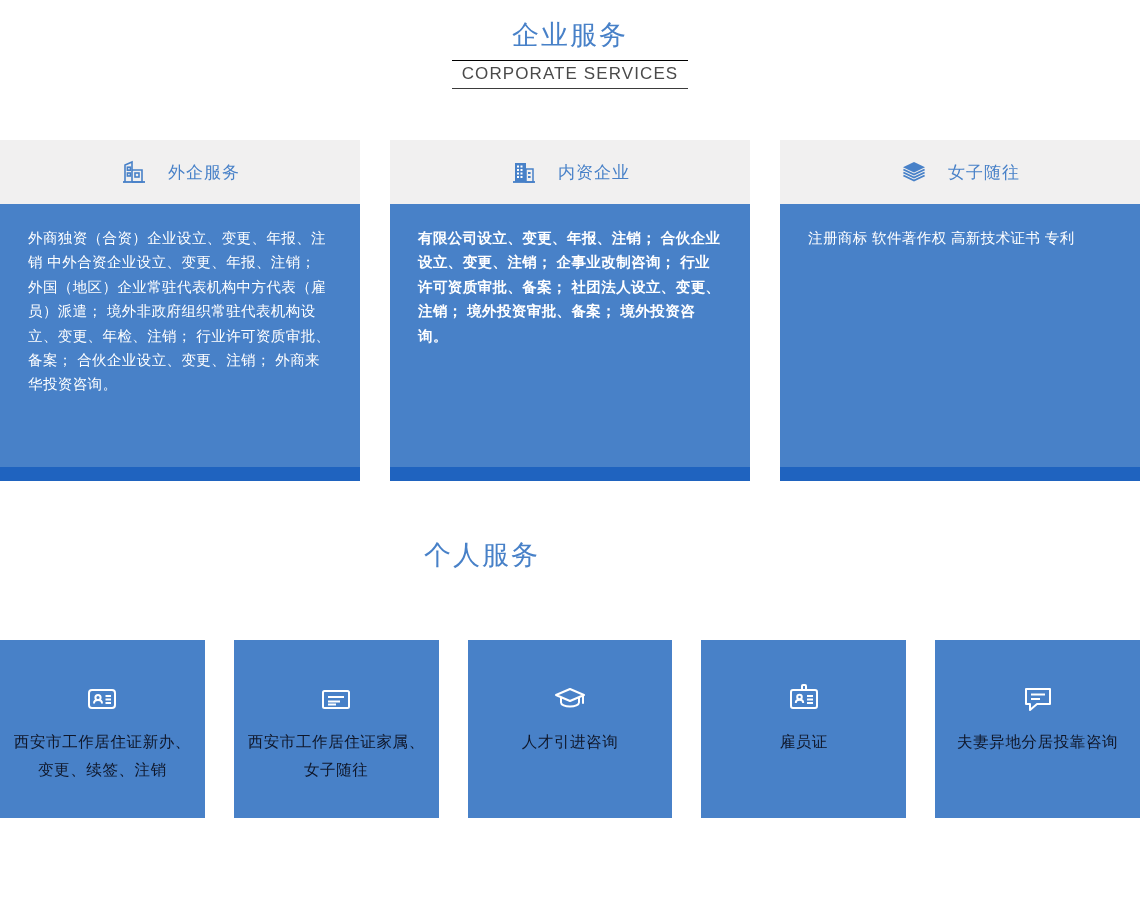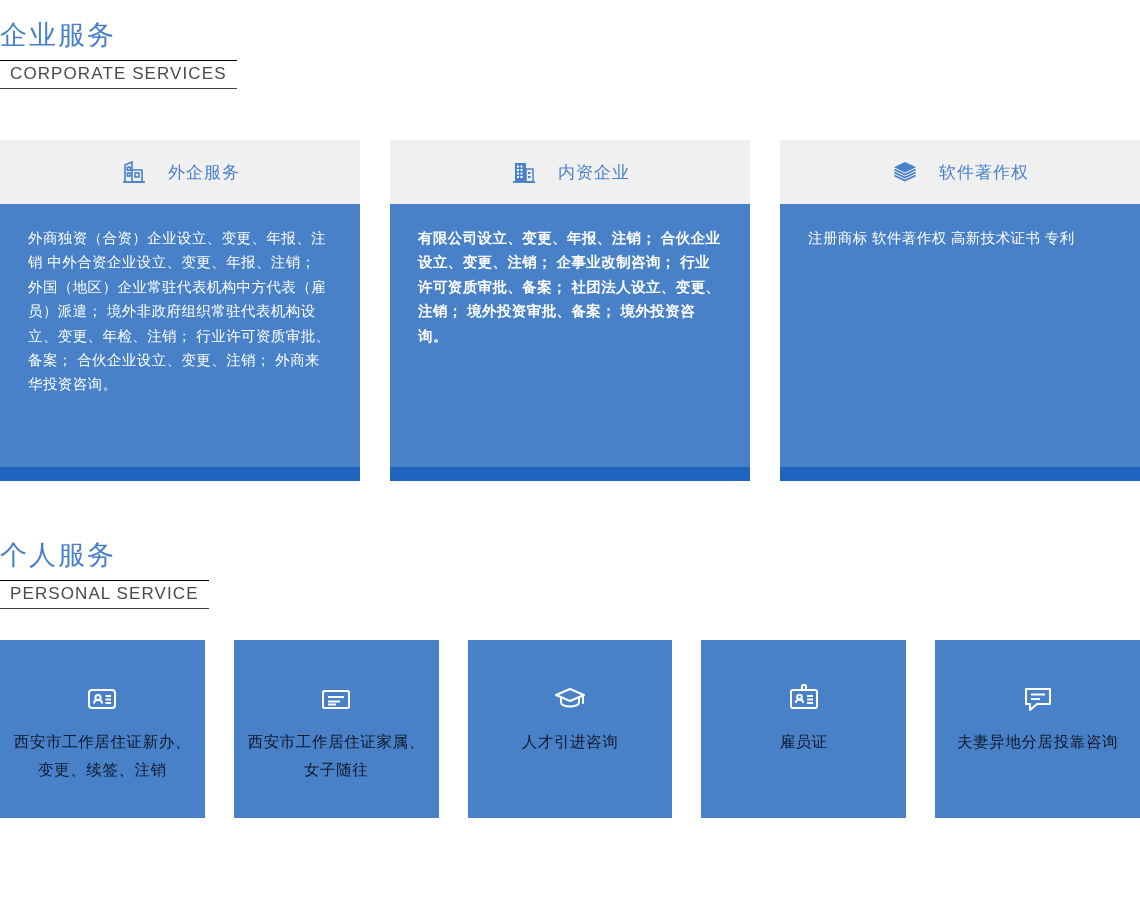--- a/index.html
+++ b/index.html
@@ -17,6 +17,7 @@
 
   
   .section-head {
+    text-align: center;
     width: 100%;
   }
   .section-head .cn {

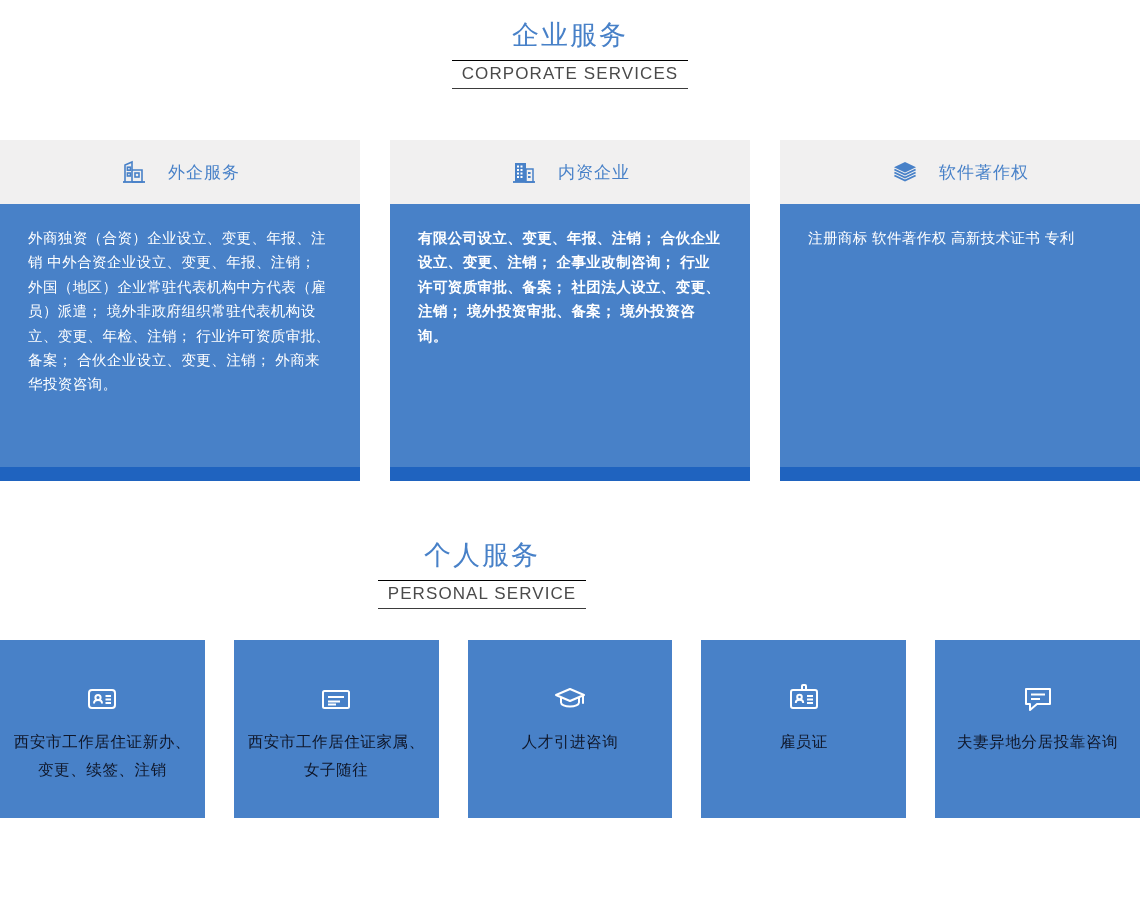--- a/index.html
+++ b/index.html
@@ -224,7 +224,7 @@
           </g>
         </svg>
       </span>
-      <span class="title">软件著作权</span>
+      <span class="title">女子随往</span>
     </div>
     <div class="card-body">
       <p>注册商标

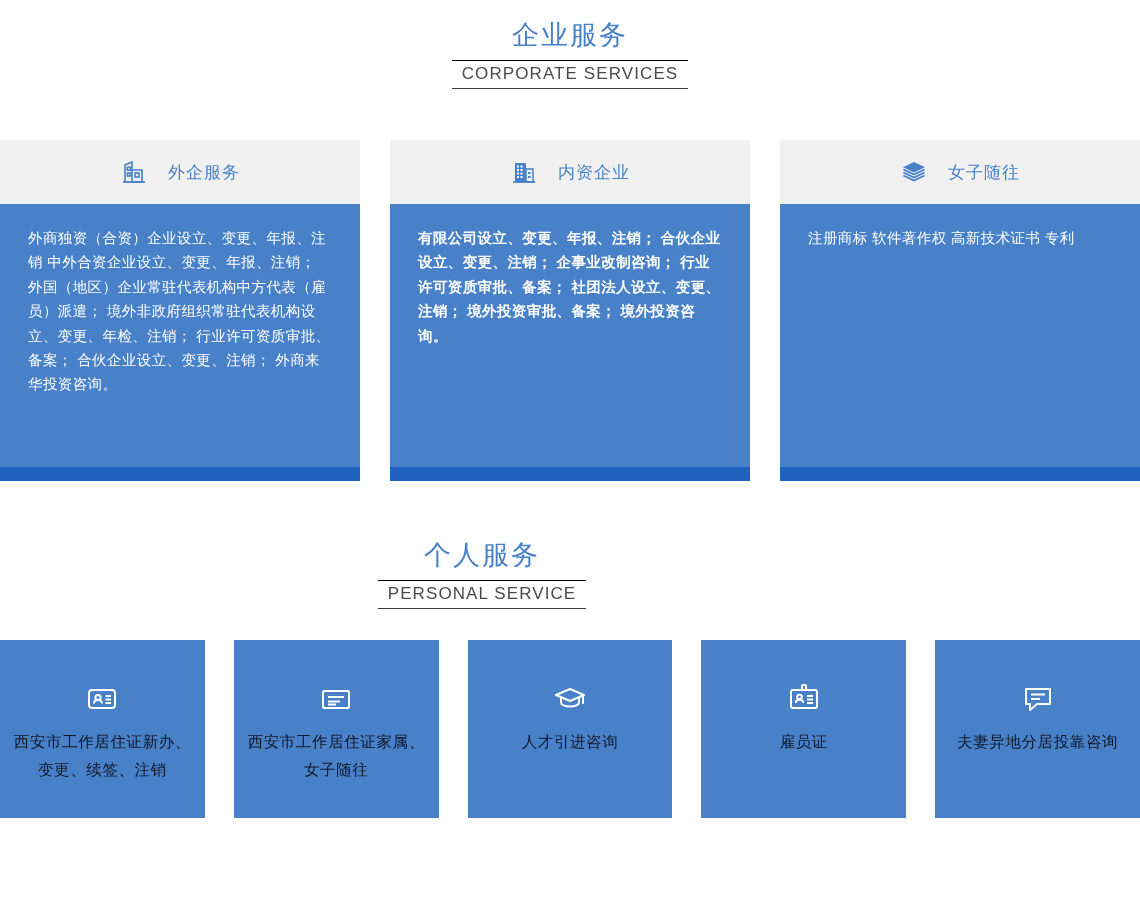--- a/index.html
+++ b/index.html
@@ -239,9 +239,6 @@
 
 <div class="section-head" id="personal-section-head">
   <div class="cn" id="personal-heading">个人服务</div>
-  <div class="en-wrap">
-    <div class="en">PERSONAL SERVICE</div>
-  </div>
 </div>
 
 <div class="tiles-row">

